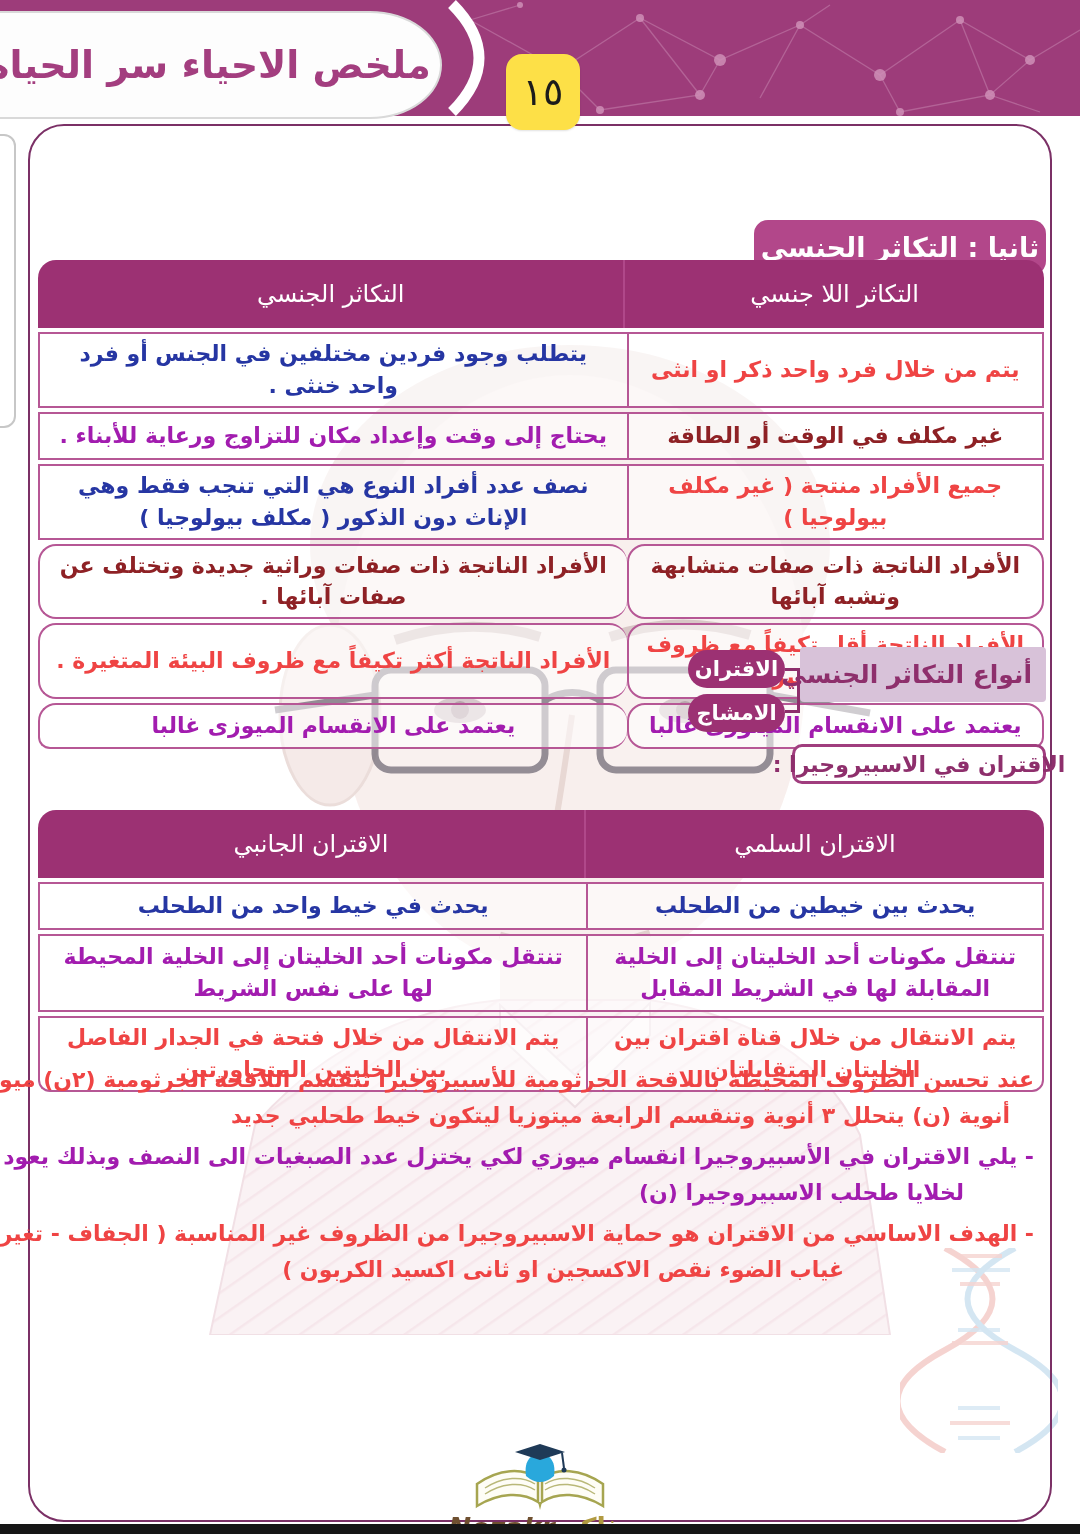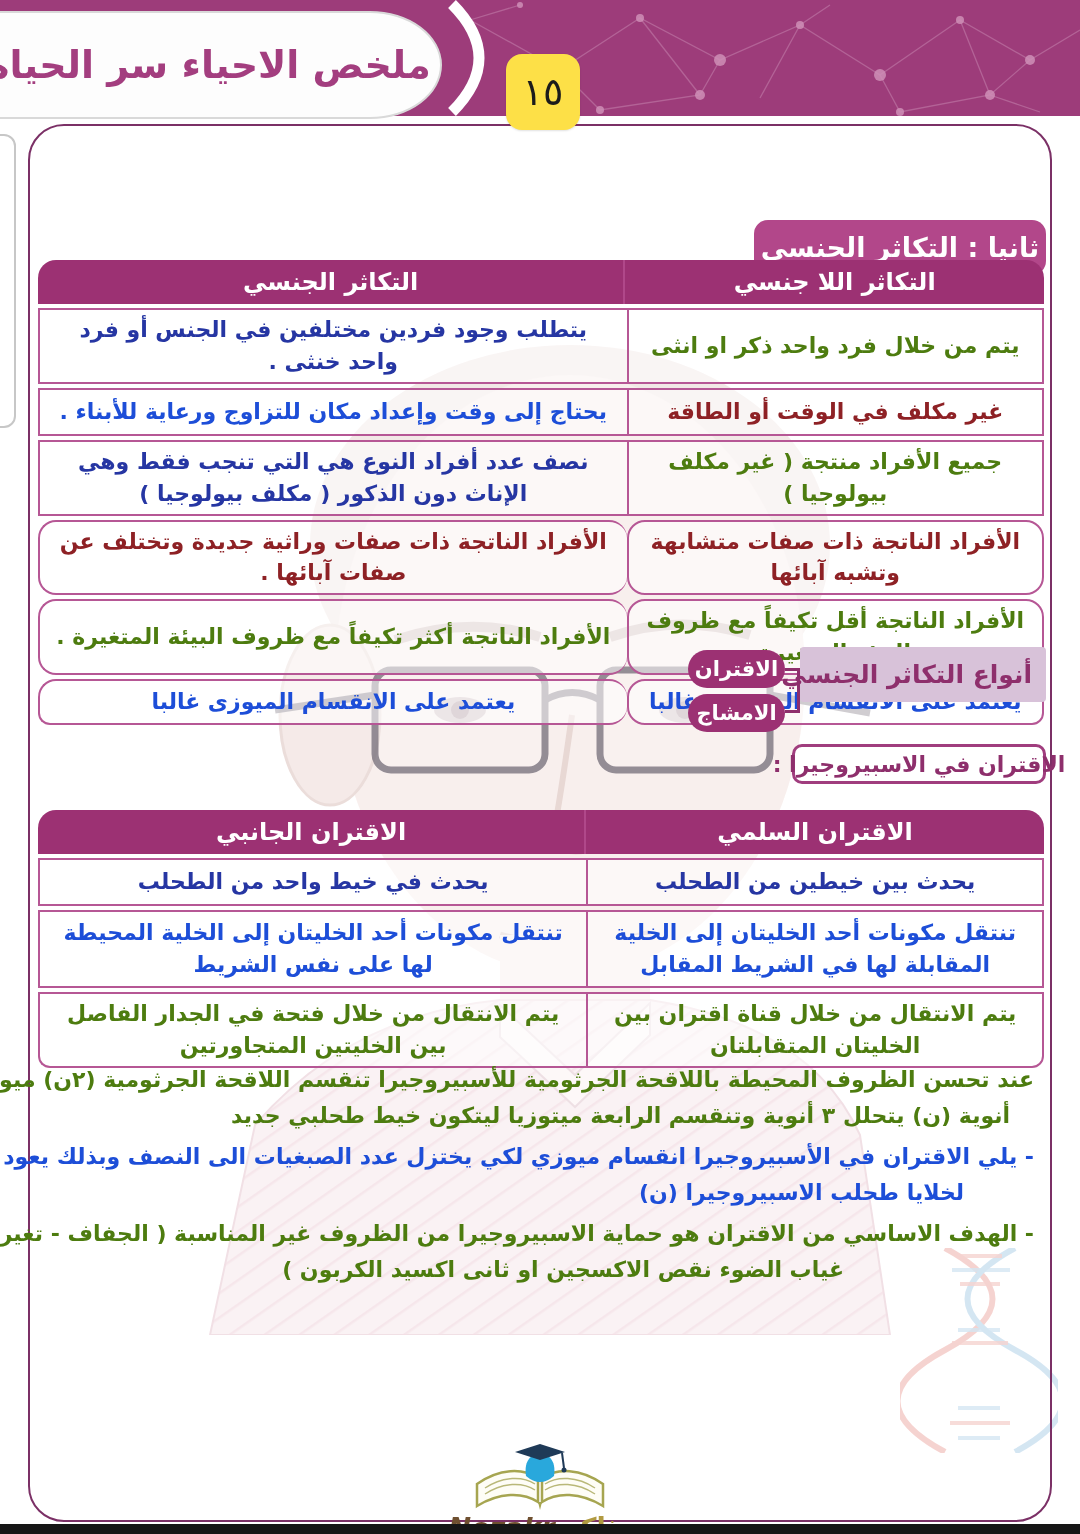--- a/index.html
+++ b/index.html
@@ -48,7 +48,7 @@
   .tbl{position:absolute;left:8px;right:6px;}
   .t1{top:134px;} .t2{top:684px;}
   .thead{display:flex;background:#9c3173;border-radius:18px 18px 0 0;overflow:hidden;}
-  .hcell{color:#fff;font-weight:bold;font-size:24px;text-align:center;padding:8px 6px;min-height:26px;
+  .hcell{color:#fff;font-weight:normal;font-size:24px;text-align:center;padding:20px 6px;min-height:26px;
          display:flex;align-items:center;justify-content:center;}
   .t1 .hc-r{width:41.5%;} .t1 .hc-l{width:58.5%;border-right:2px solid #b0488a;}
   .t2 .hc-r{width:45.5%;} .t2 .hc-l{width:54.5%;border-right:2px solid #b0488a;}

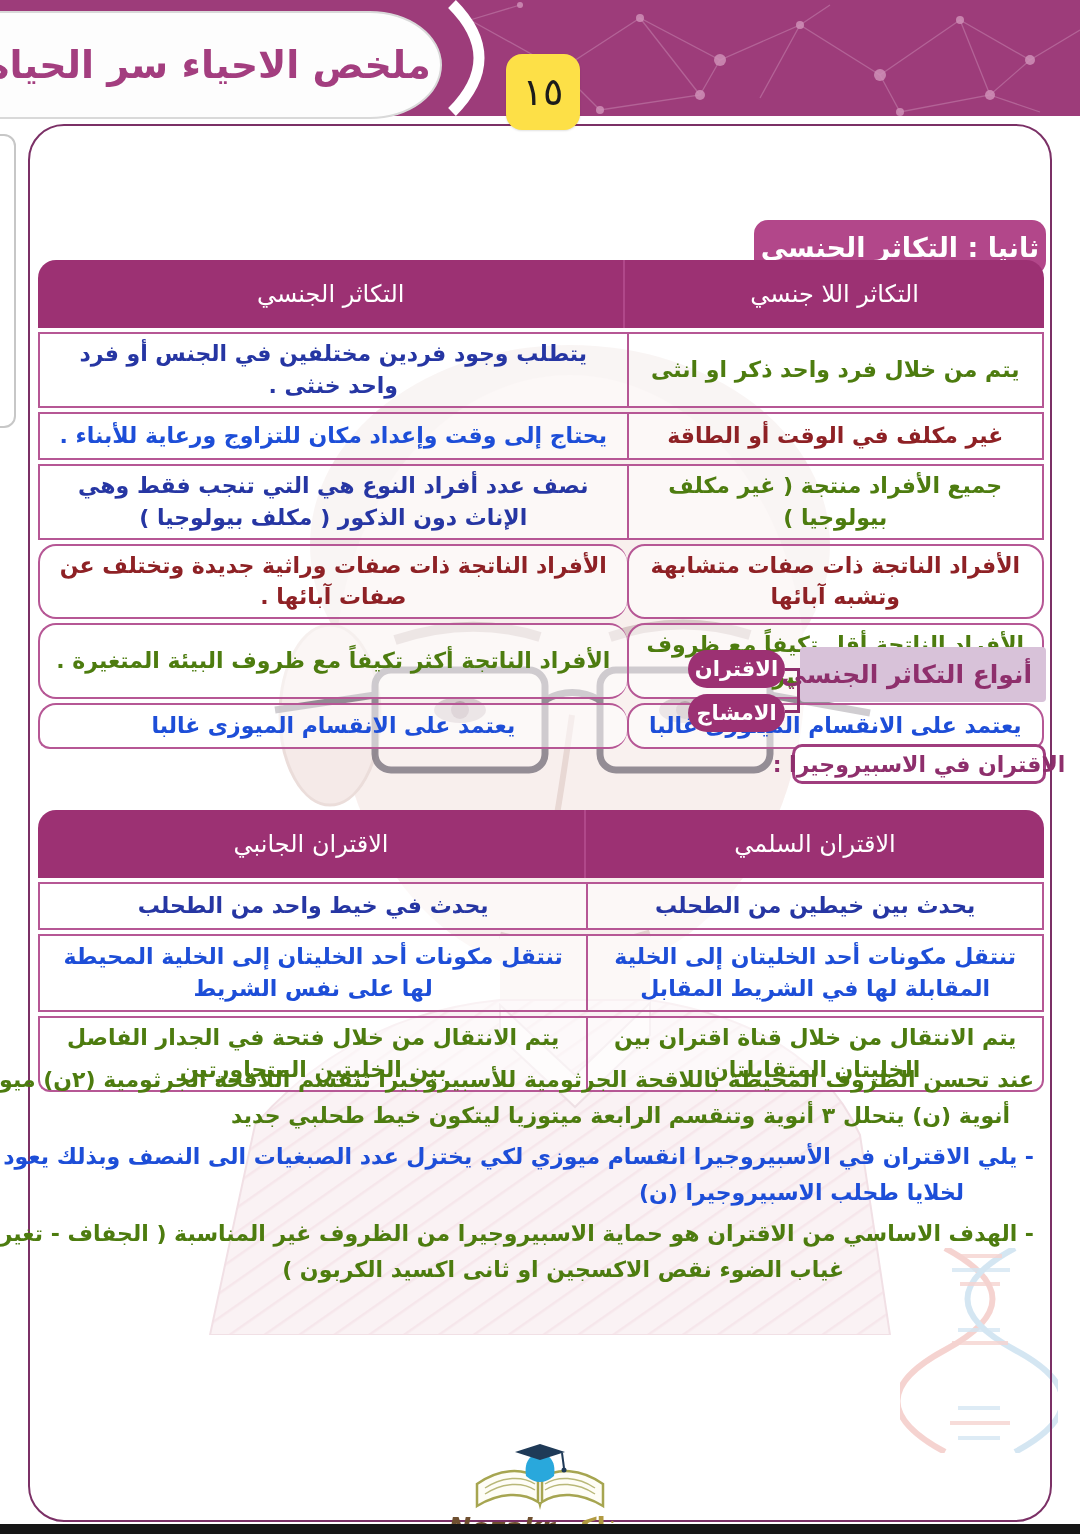--- a/index.html
+++ b/index.html
@@ -63,7 +63,7 @@
   .h48{min-height:48px;} .h46{min-height:46px;border-radius:18px;} .h66{min-height:66px;} .h78{min-height:78px;}
   .trow:last-child .c-r{border-bottom-right-radius:12px;}
   .trow:last-child .c-l{border-bottom-left-radius:12px;}
-  .navy{color:#4d7c0f;} .blue{color:#2636a3;} .red{color:#1d4ed8;} .maroon{color:#8e2125;}
+  .navy{color:#ef4444;} .blue{color:#2636a3;} .red{color:#1d4ed8;} .maroon{color:#8e2125;}
   
   .types-label{
     position:absolute;right:4px;top:521px;width:246px;height:55px;background:#d8c2d9;

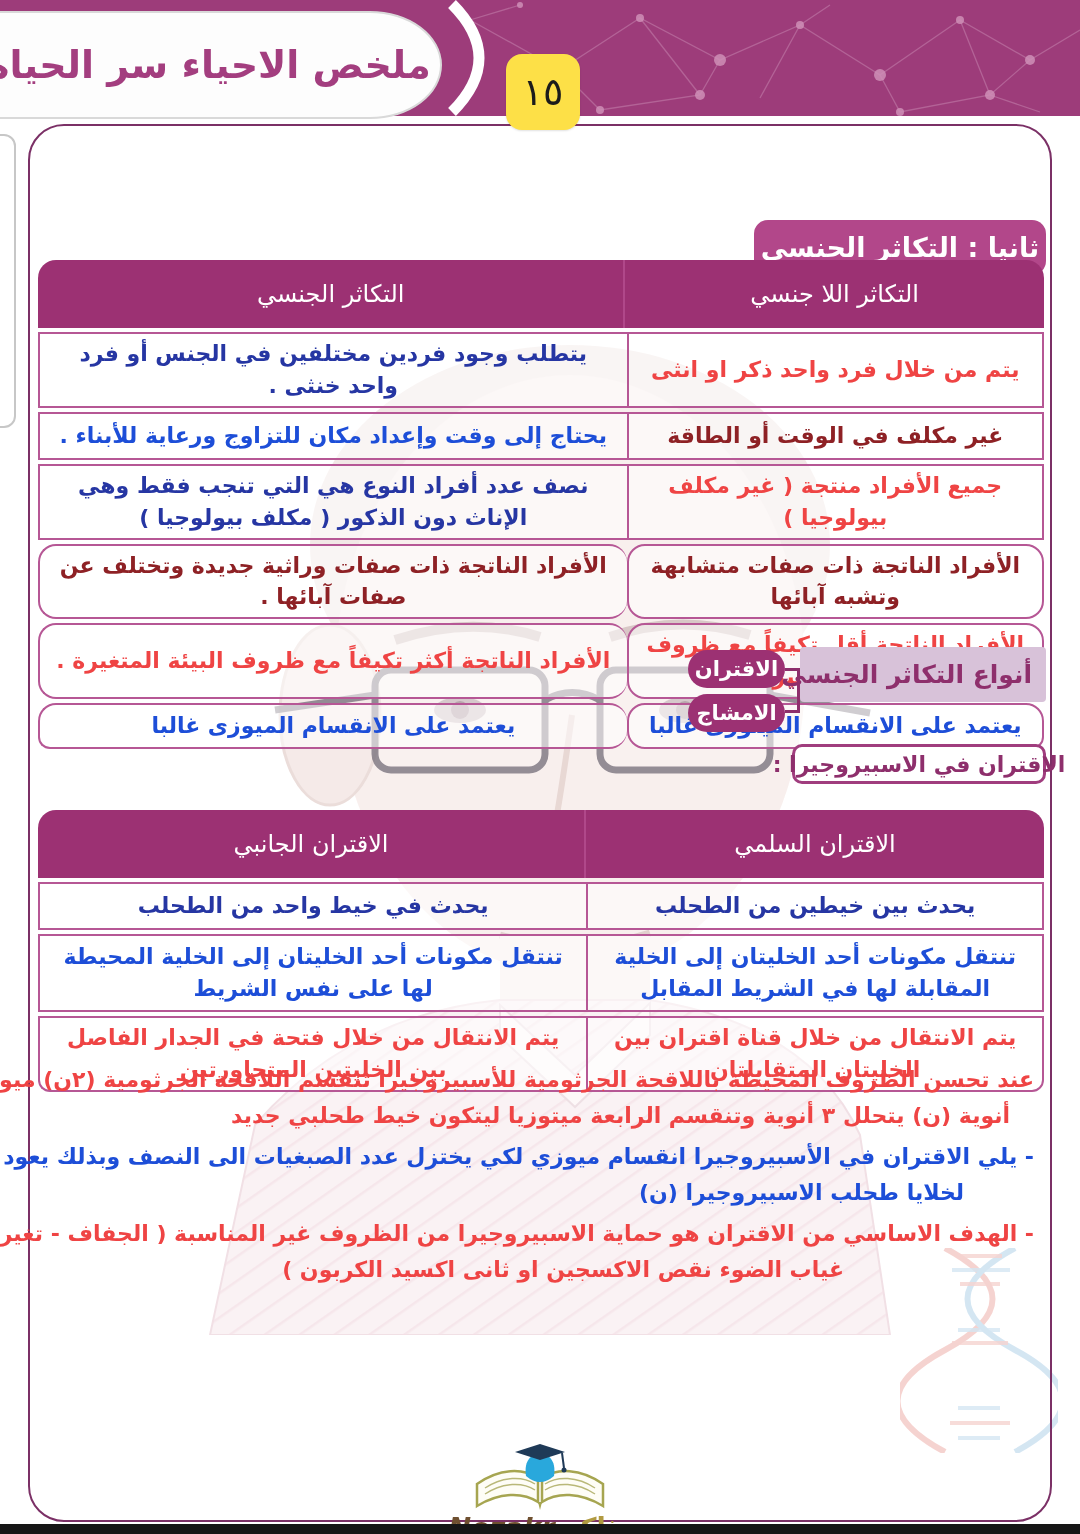--- a/index.html
+++ b/index.html
@@ -63,7 +63,7 @@
   .h48{min-height:48px;} .h46{min-height:46px;border-radius:18px;} .h66{min-height:66px;} .h78{min-height:78px;}
   .trow:last-child .c-r{border-bottom-right-radius:12px;}
   .trow:last-child .c-l{border-bottom-left-radius:12px;}
-  .navy{color:#ef4444;} .blue{color:#2636a3;} .red{color:#1d4ed8;} .maroon{color:#8e2125;}
+  .navy{color:#ef4444;} .blue{color:#2636a3;} .red{color:#a21caf;} .maroon{color:#8e2125;}
   
   .types-label{
     position:absolute;right:4px;top:521px;width:246px;height:55px;background:#d8c2d9;

